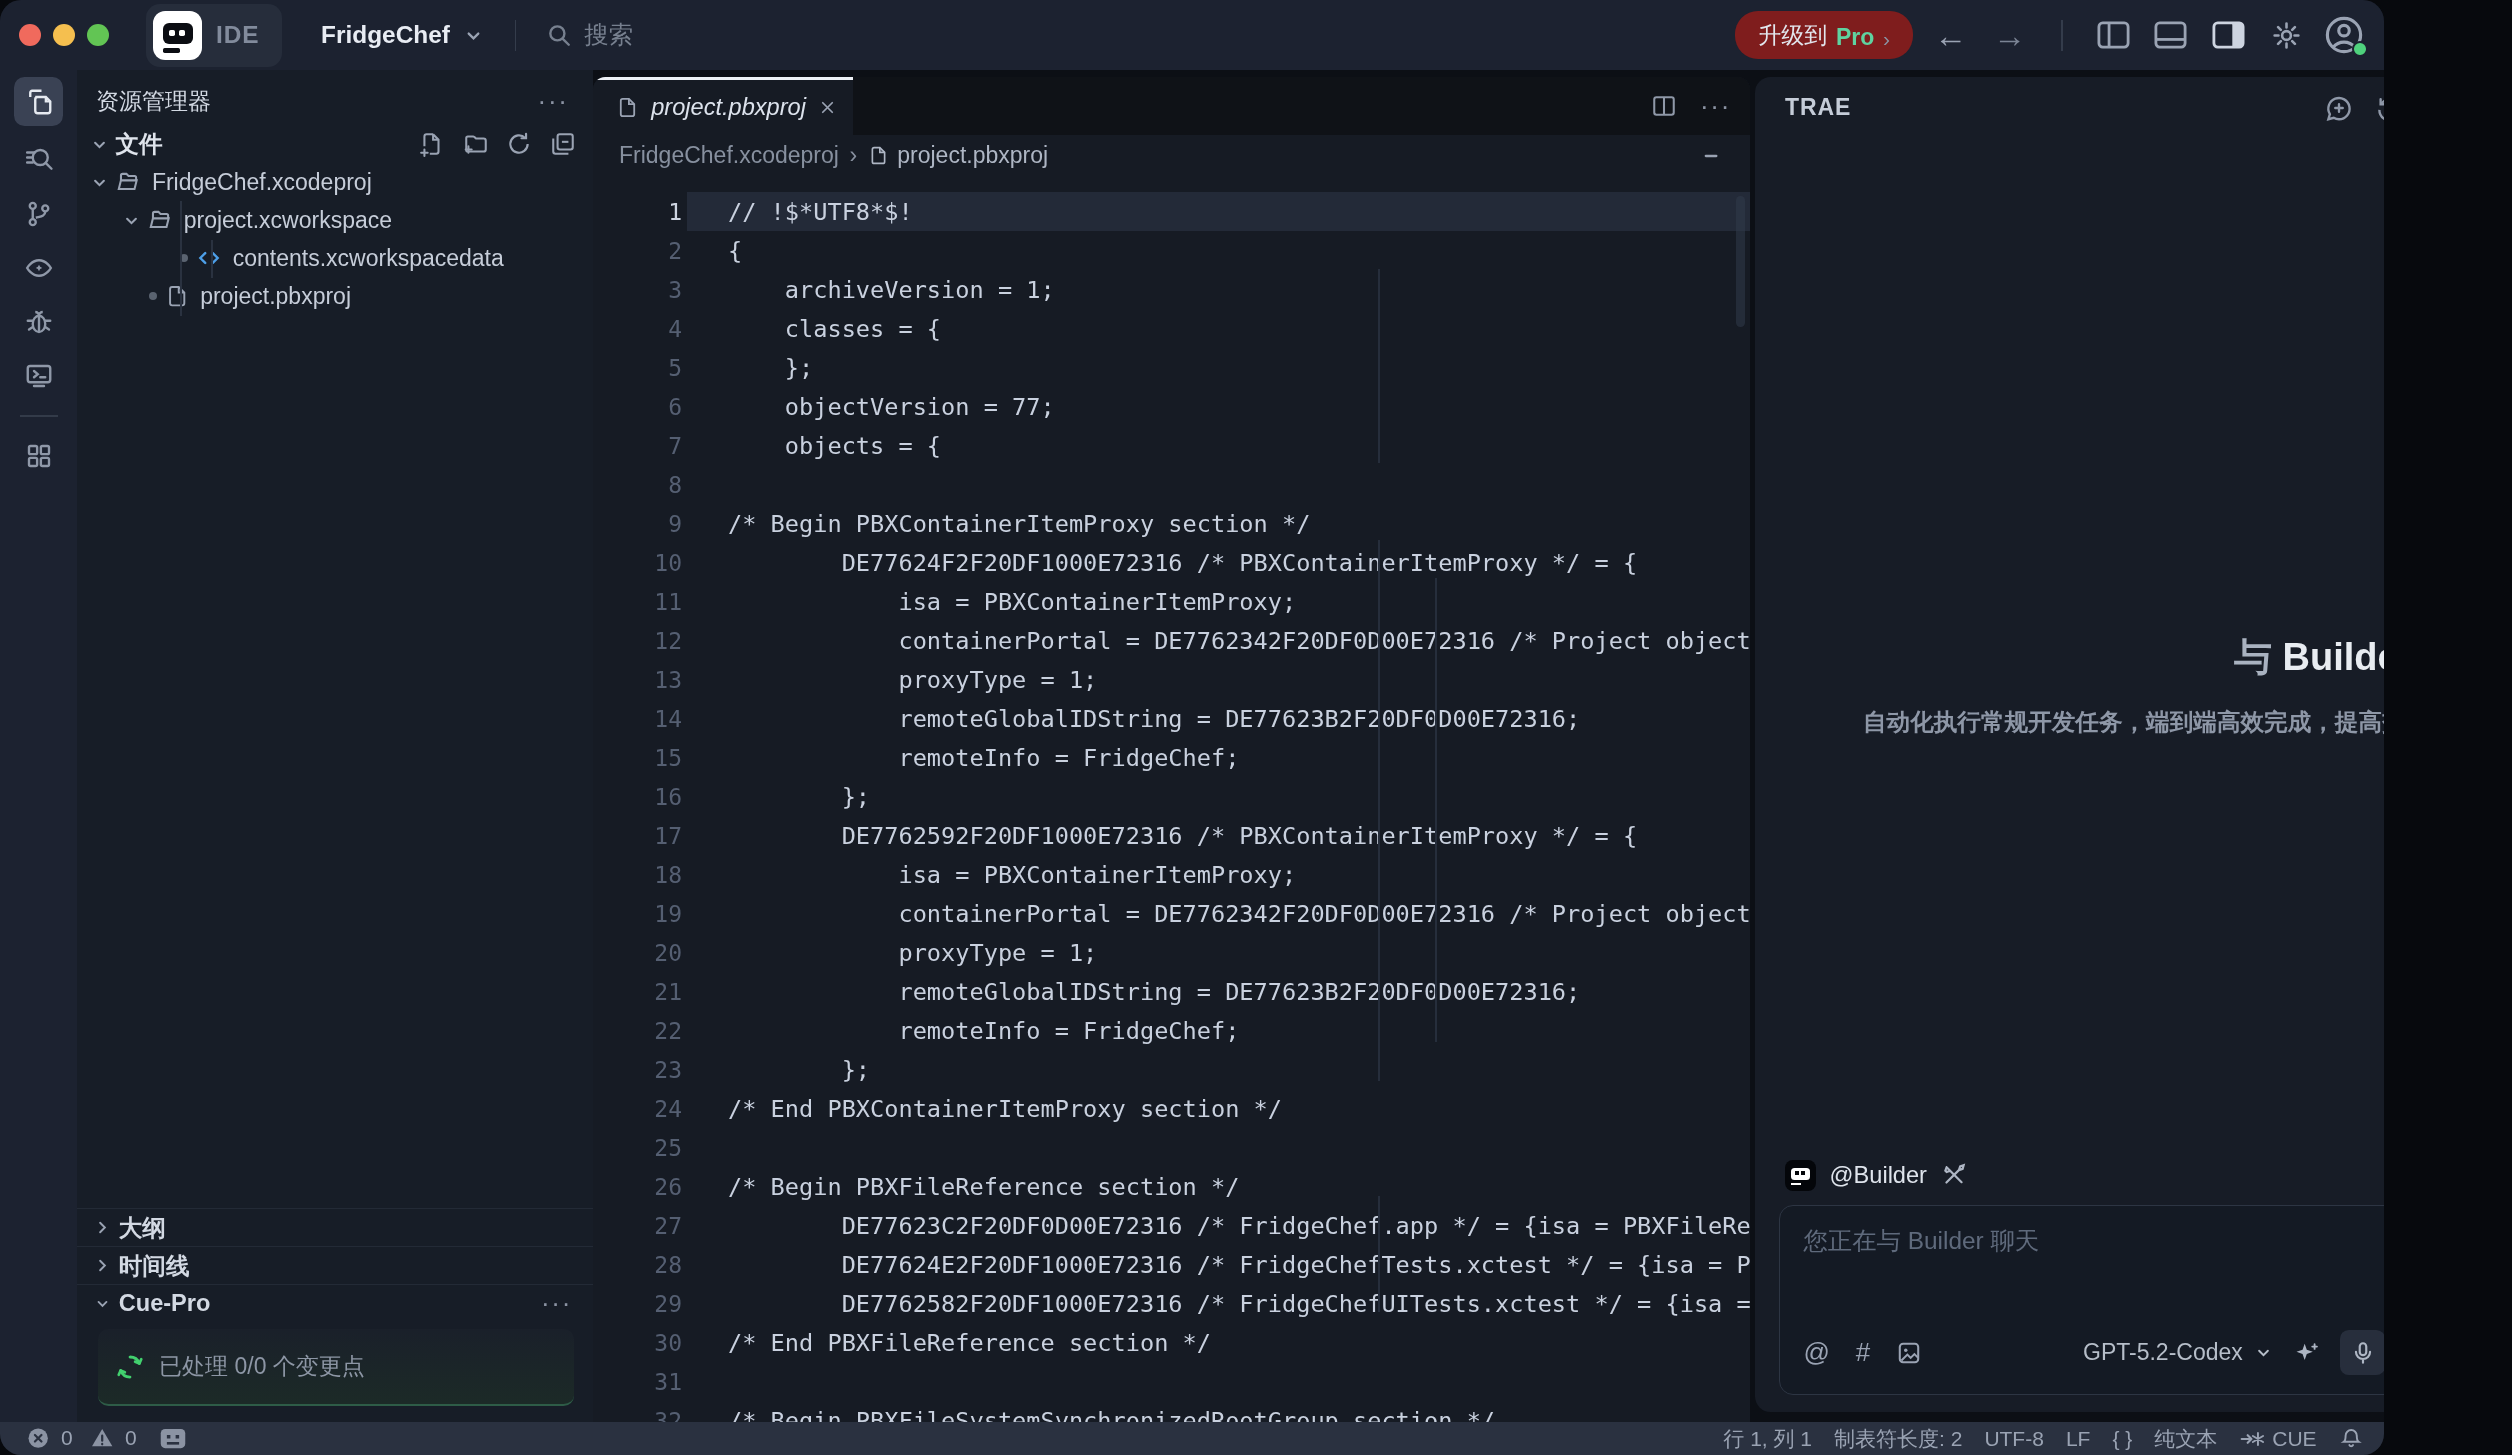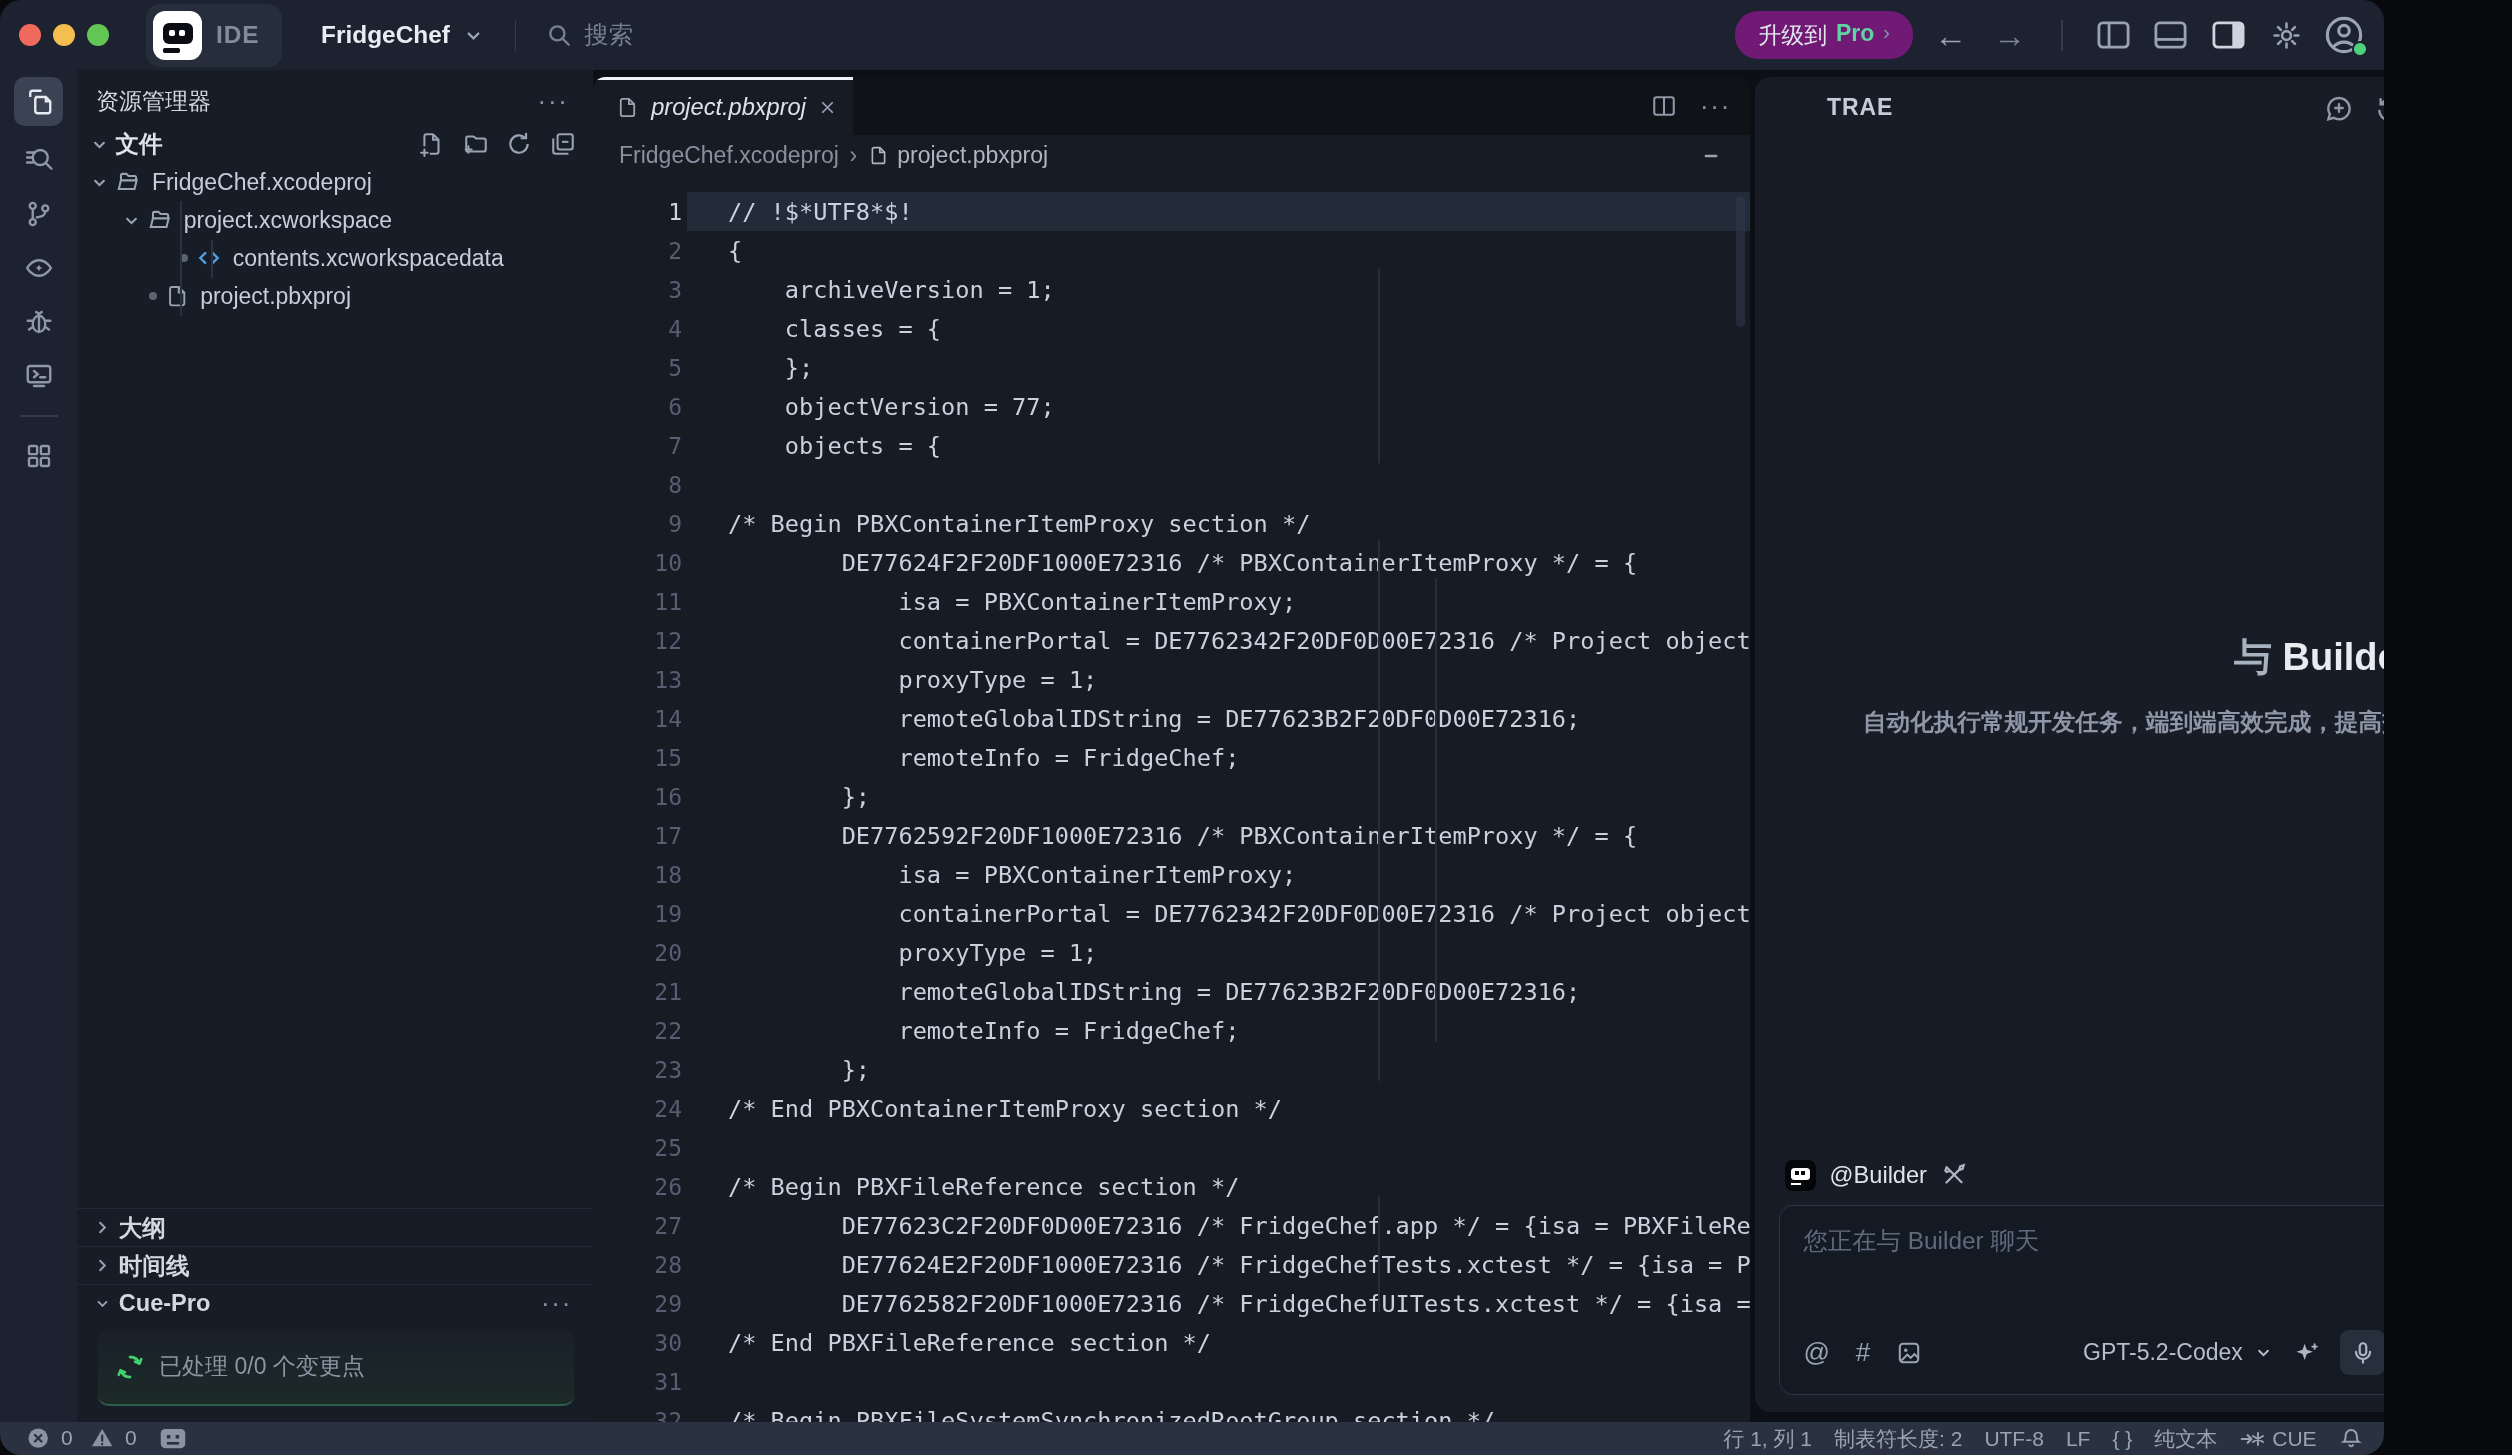--- a/index.html
+++ b/index.html
@@ -23,7 +23,7 @@
   .proj-switch { display:flex; align-items:center; gap:12.2px; margin-left:23px; font-size:24.4px; font-weight:600; color:#e8ecf3; }
   .tb-divider { width:1.7px; height:31px; background:#343c4b; margin:0 14px; }
   .search-box { display:flex; align-items:center; gap:12.2px; color:#77808f; font-size:24.4px; }
-  .upgrade-pill { display:flex; align-items:flex-start; gap:8.7px; background:#701a75; border-radius:23px;
+  .upgrade-pill { display:flex; align-items:flex-end; gap:8.7px; background:#7f1d1d; border-radius:23px;
     padding:8.7px 23px; font-size:23px; color:#e2e7ee; }
   .upgrade-pill .pro { color:var(--accent_green); font-weight:600; }
   .upgrade-pill .chev { color:#8b93a3; font-size:21px; }

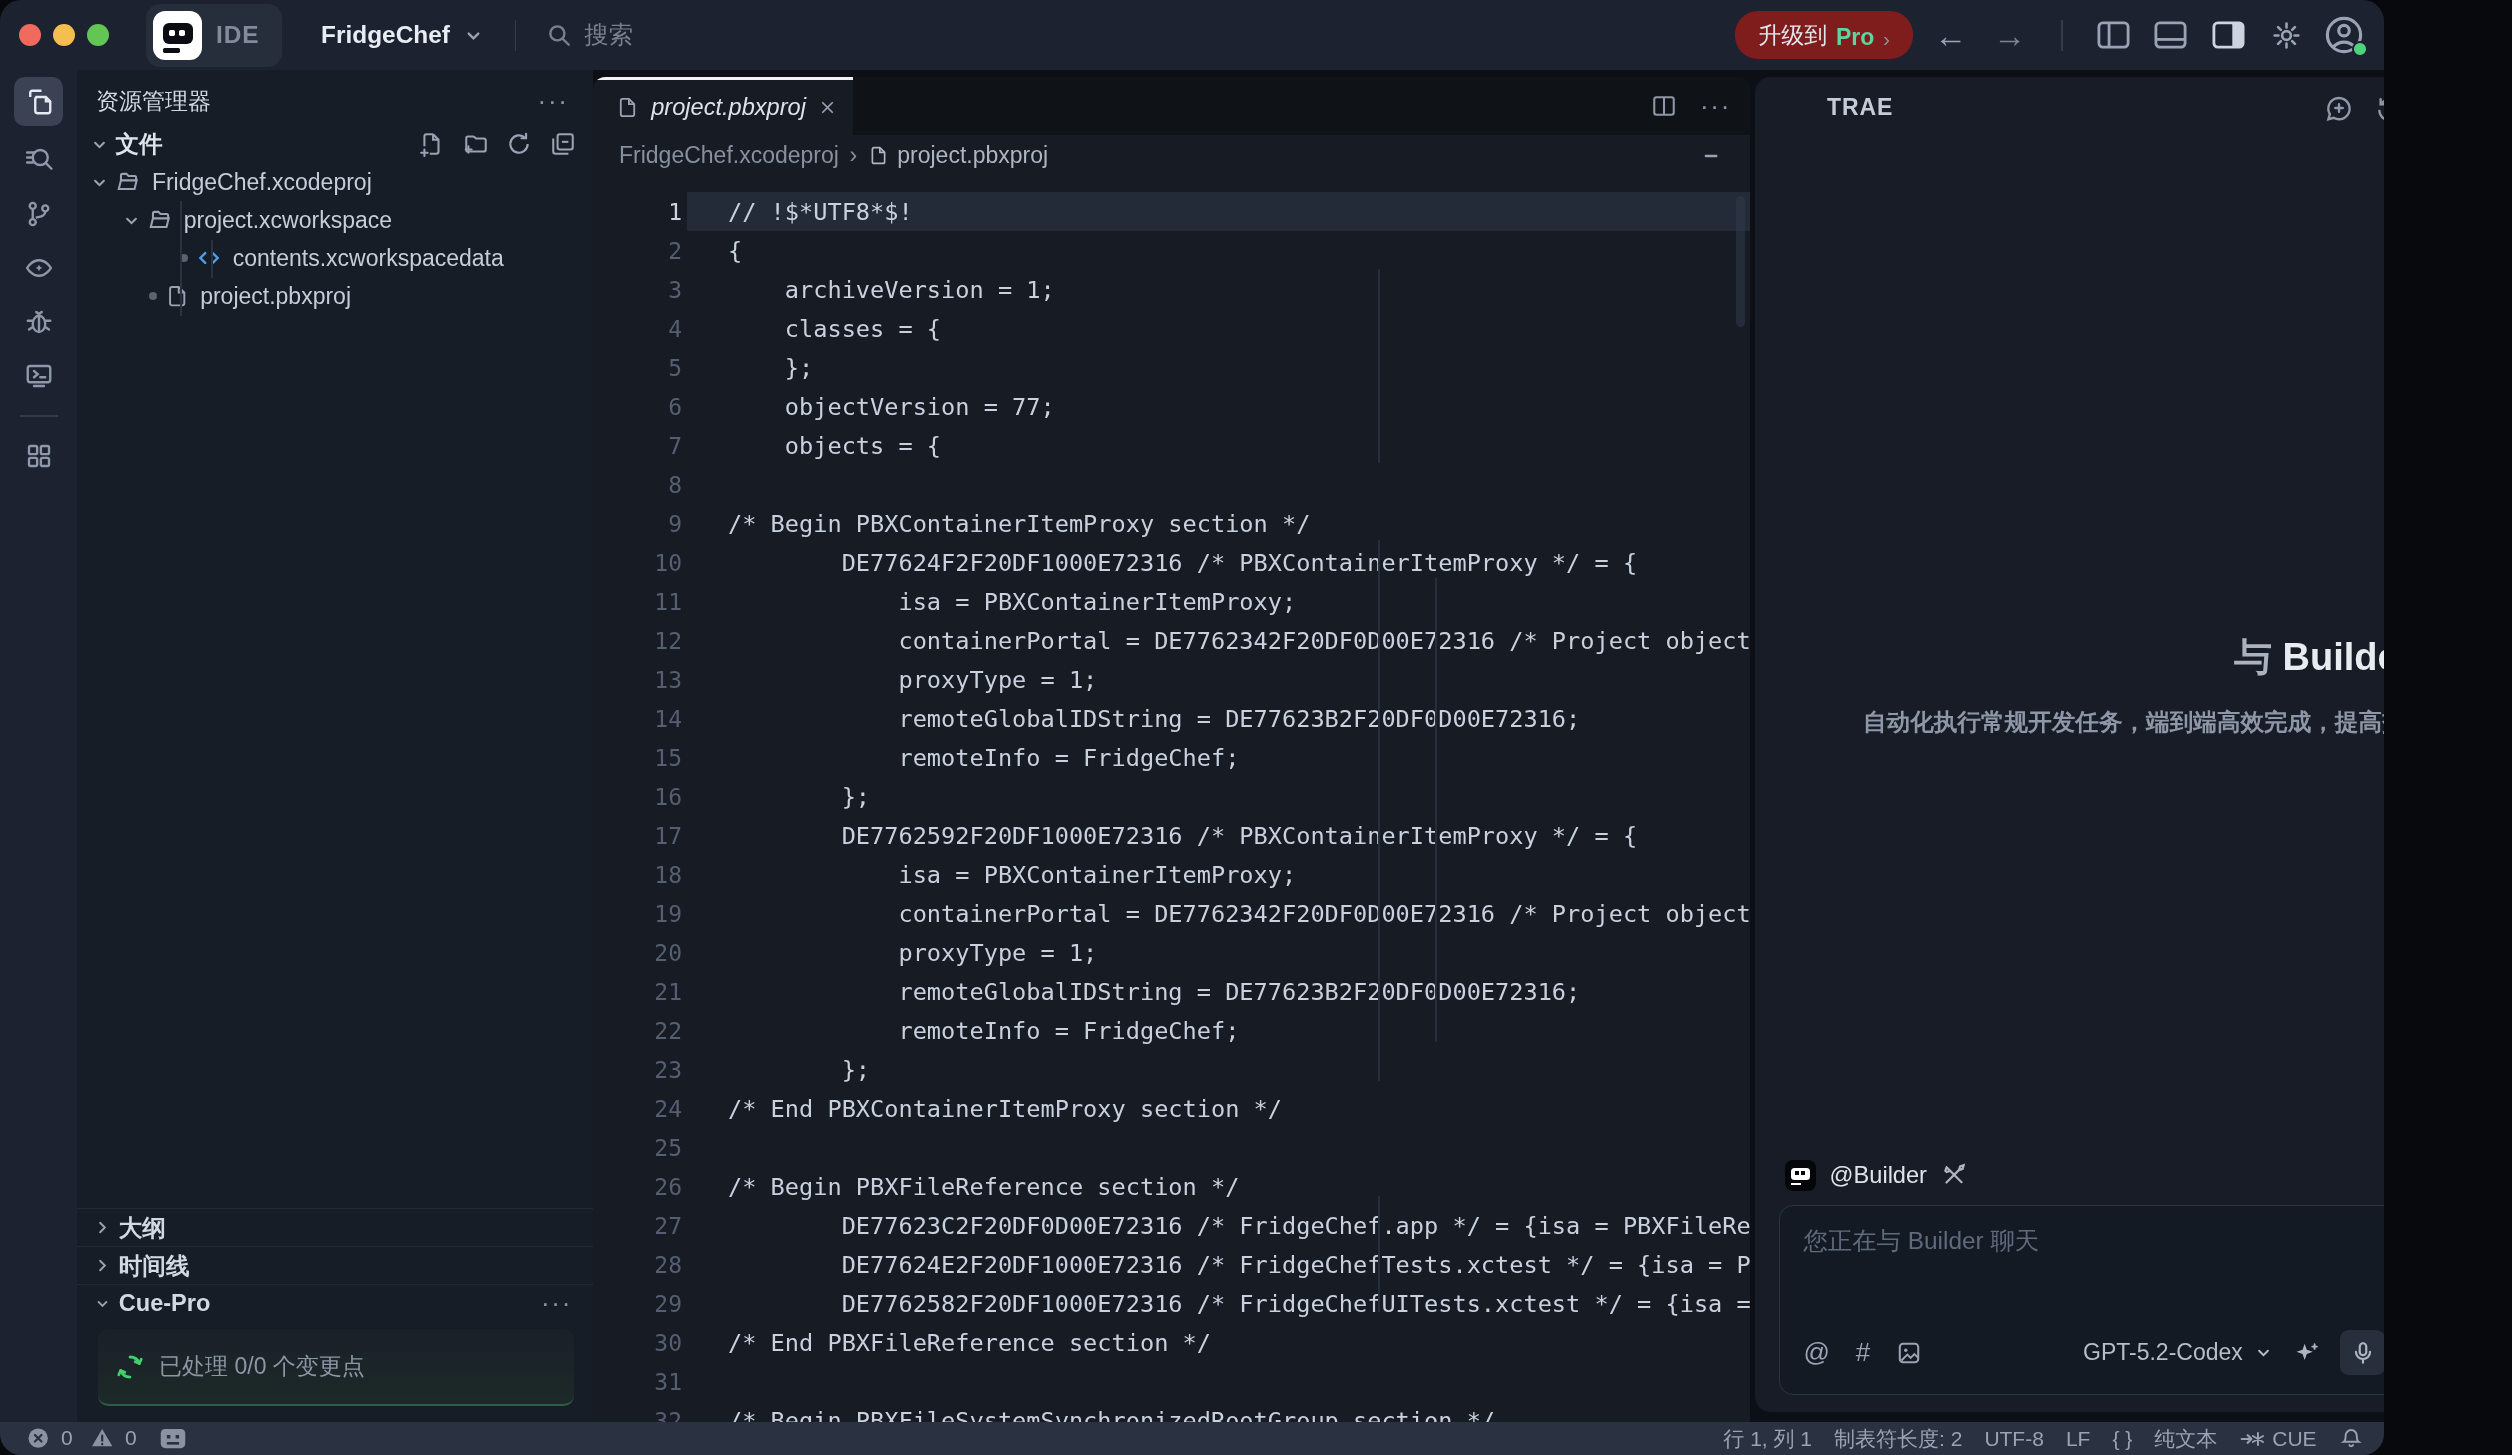--- a/index.html
+++ b/index.html
@@ -93,7 +93,7 @@
   
   .rightpanel { position:absolute; left:1755px; top:7px; width:745px; height:1335px; background:#171c26; border-radius:15.7px; overflow:hidden; }
   .rp-header { height:56px; display:flex; align-items:center; padding:5.2px 23px 0 30px; }
-  .rp-title { font-size:23px; font-weight:600; color:#c5ccd8; letter-spacing:0.9px;margin-left:42px; }
+  .rp-title { font-size:23px; font-weight:600; color:#c5ccd8; letter-spacing:0.9px; }
   .rp-actions { margin-left:auto; display:flex; align-items:center; gap:21px; color:#8f98a8; }
   .rp-vdiv { width:1.7px; height:26px; background:#333b49; }
   .hero { position:absolute; top:429px; left:12px; right:0; display:flex; flex-direction:column; align-items:flex-end;font-weight:bold; }

